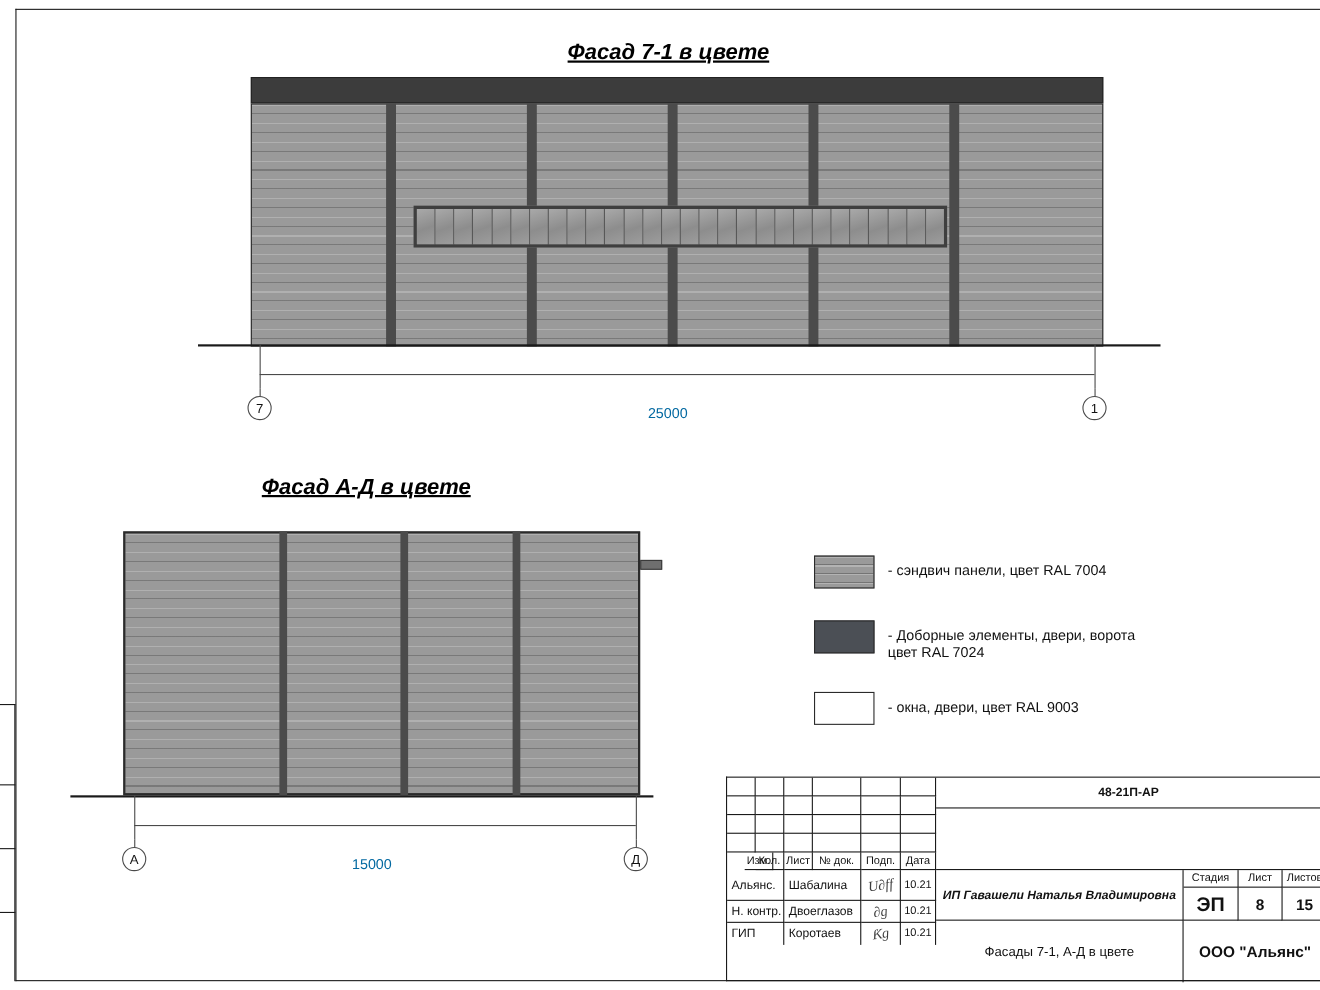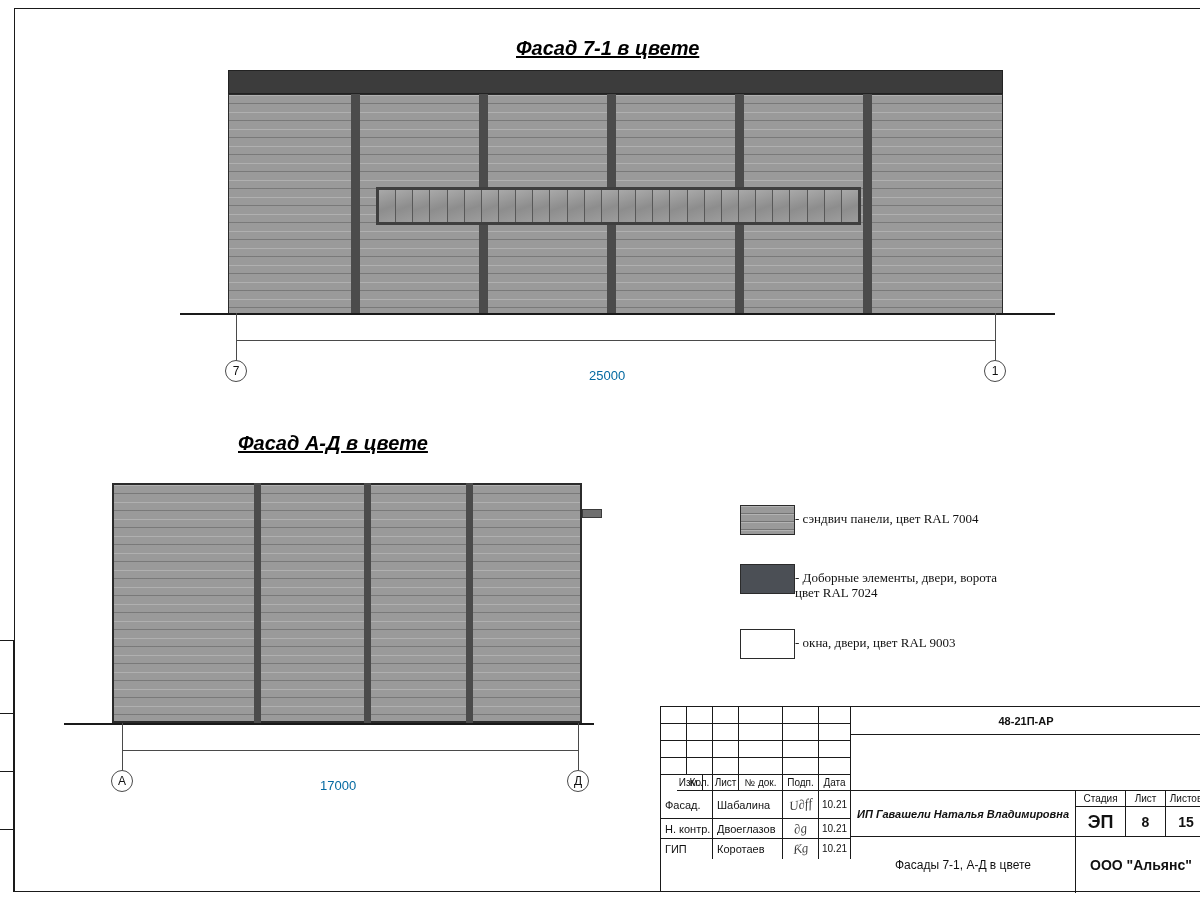--- a/index.html
+++ b/index.html
@@ -223,11 +223,11 @@
   .sw-7024 { background: #4b4f55; }
   .sw-9003 { background: #ffffff; }
   .legend-text {
+    margin-left: 12px;
     font-size: 13px;
     line-height: 15px;
     padding-top: 6px;
     color: #111;
-    font-family: Liberation Serif, serif;
   }
 
   

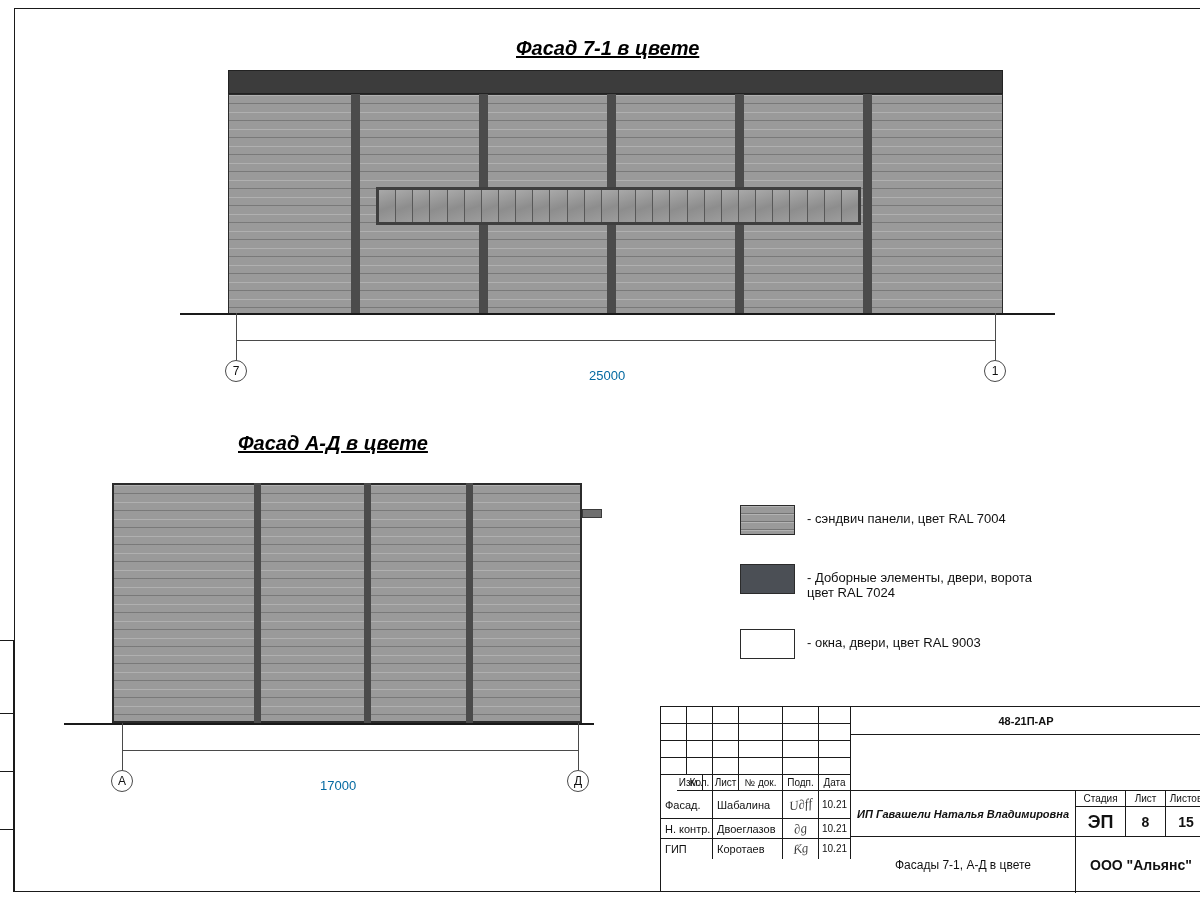--- a/index.html
+++ b/index.html
@@ -345,7 +345,7 @@
   <div class="dim-tick" style="left:122px; top:723px; height:40px;"></div>
   <div class="dim-tick" style="left:578px; top:723px; height:40px;"></div>
   <div class="dim-line" style="left:122px; top:750px; width:456px;"></div>
-  <div class="dim-label" style="left:320px; top:735px;">17000</div>
+  <div class="dim-label" style="left:320px; top:735px;">15000</div>
 
   <div class="axis-stem" style="left:122px; top:763px; height:8px;"></div>
   <div class="axis-stem" style="left:578px; top:763px; height:8px;"></div>

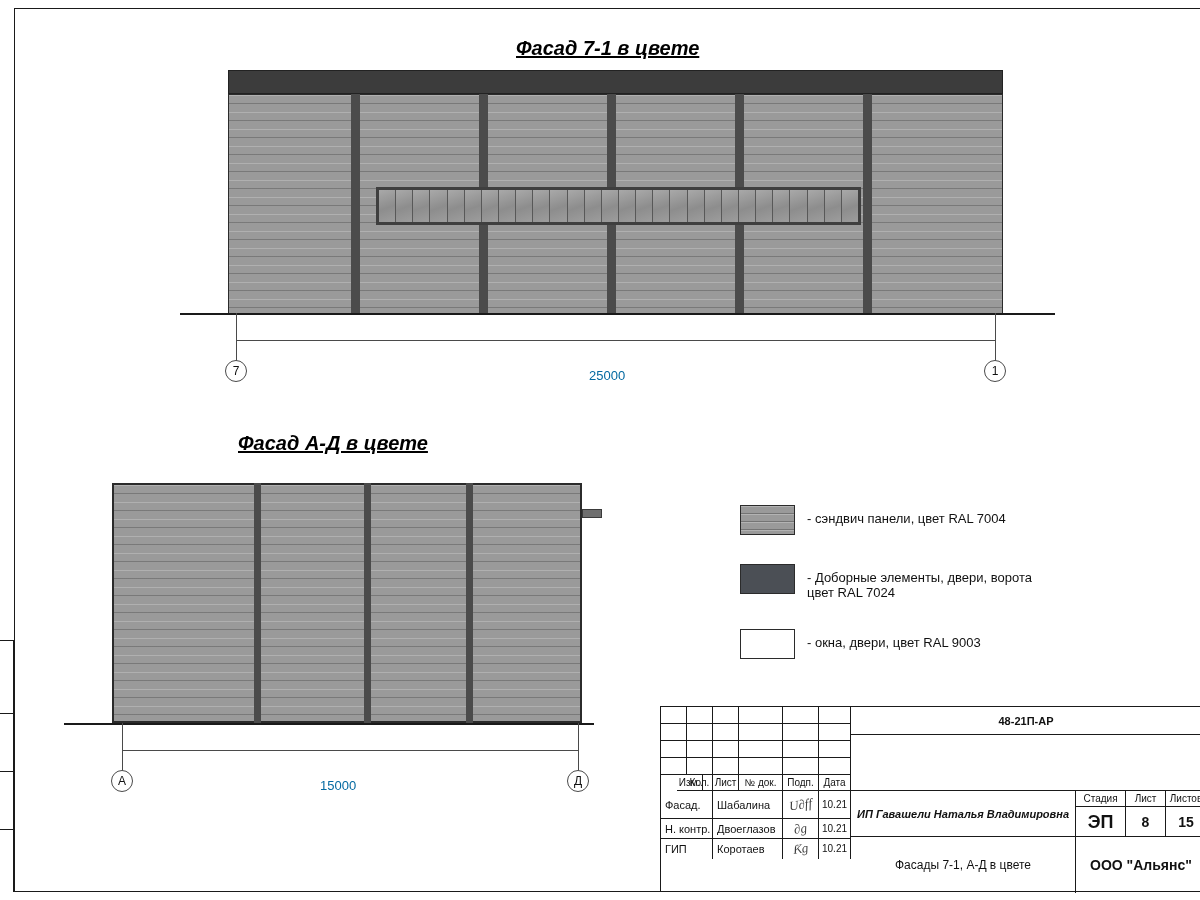--- a/index.html
+++ b/index.html
@@ -409,7 +409,7 @@
     <div class="cell" style="left:158px;top:68px; width:32px; height:16px; font-size:10px;">Дата</div>
     <div class="cell" style="left:190px;top:68px; width:350px; height:16px; border-right:none;"></div>
 
-    <div class="cell left" style="left:0; top:84px; width:52px; height:28px; font-size:11px;">Фасад.</div>
+    <div class="cell left" style="left:0; top:84px; width:52px; height:28px; font-size:11px;">Альянс.</div>
     <div class="cell left" style="left:52px; top:84px; width:70px; height:28px; font-size:11px;">Шабалина</div>
     <div class="cell" style="left:122px; top:84px; width:36px; height:28px;">
         <span class="sig">U∂ff</span>

